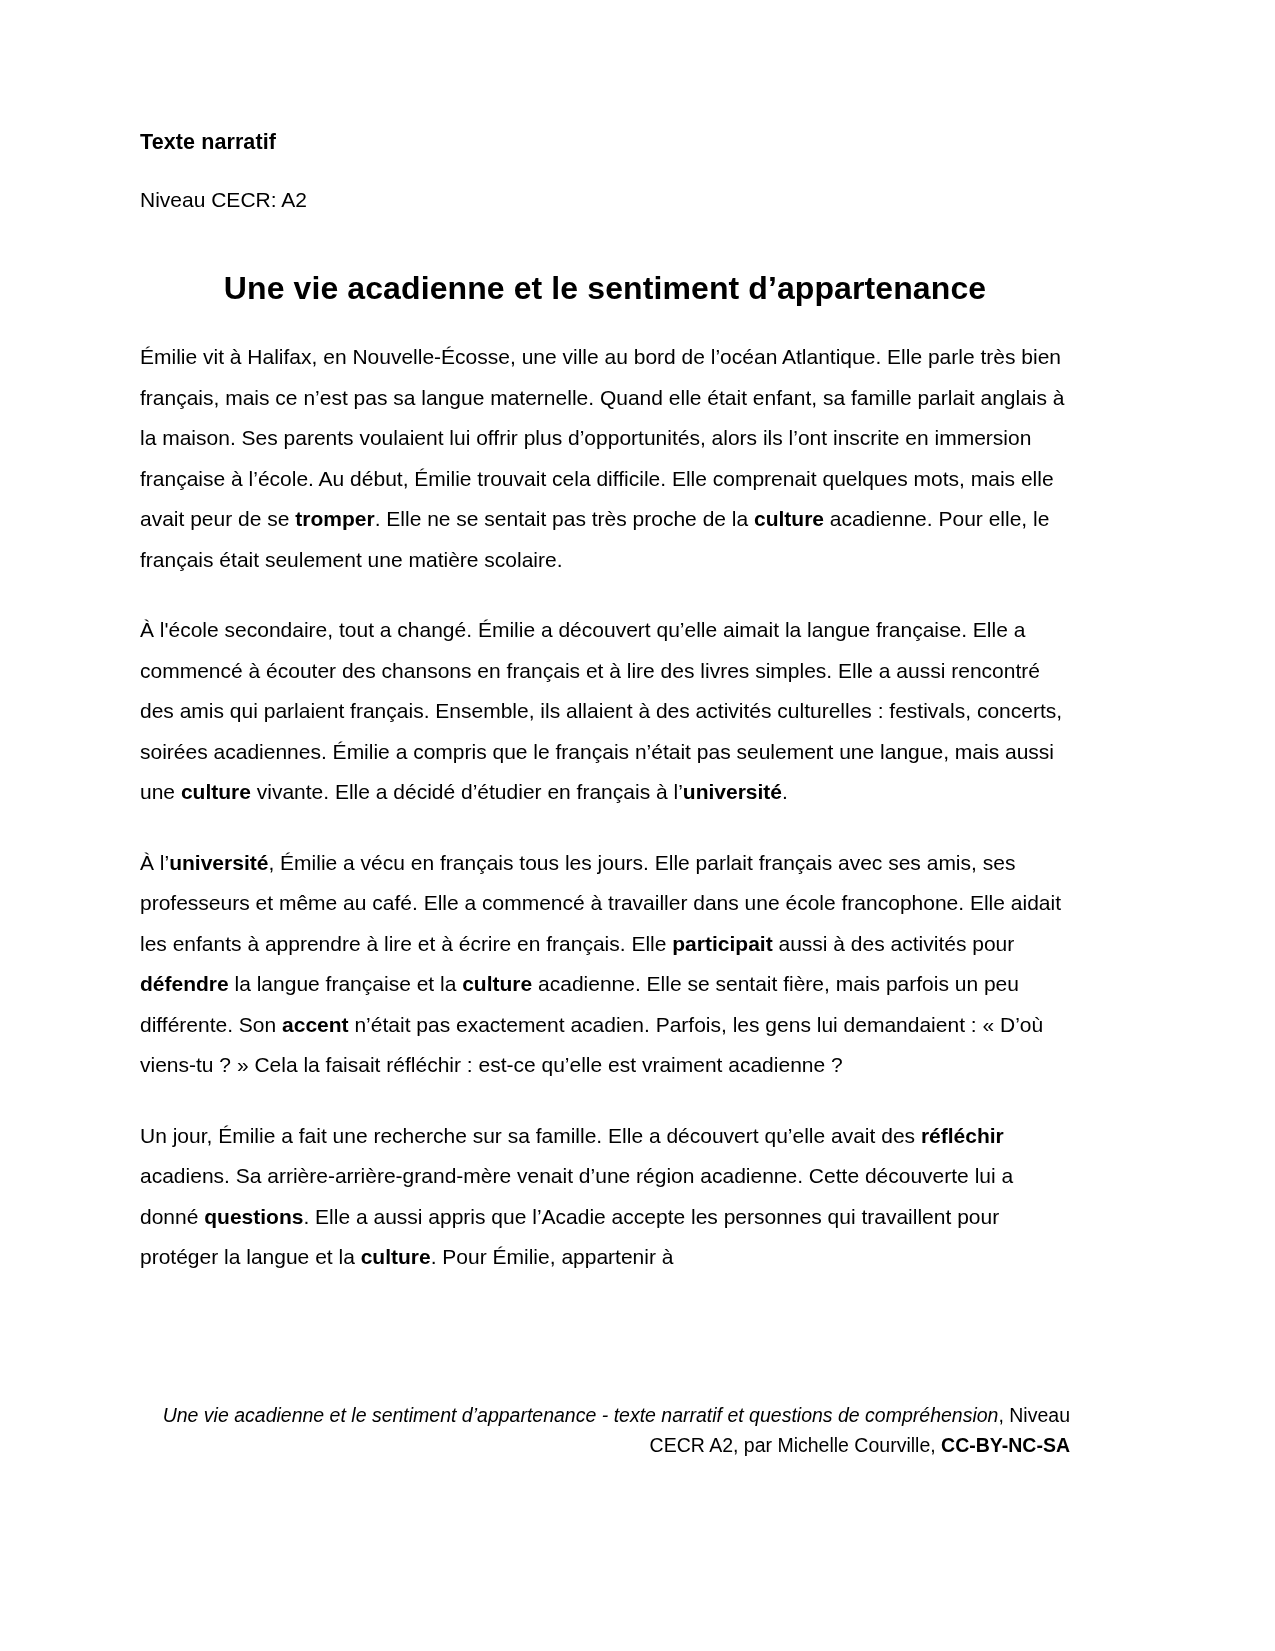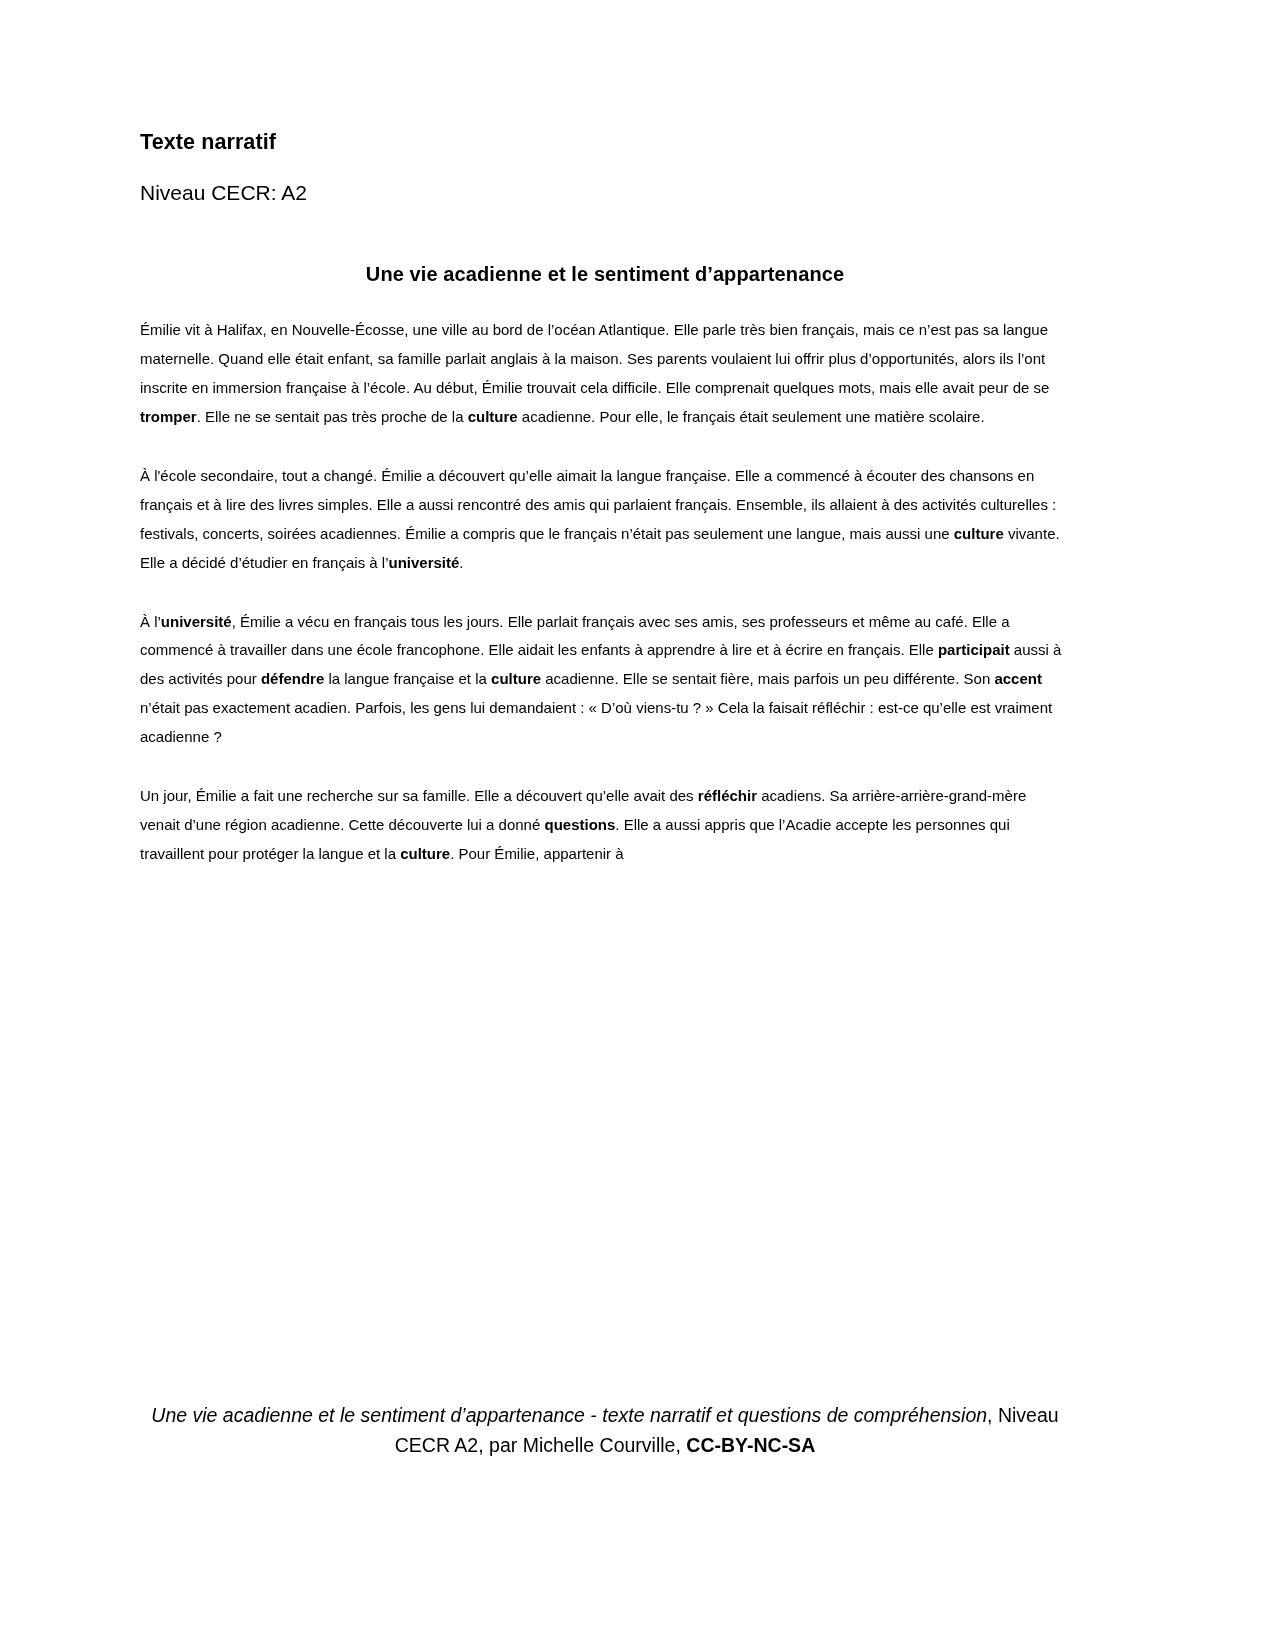--- a/index.html
+++ b/index.html
@@ -38,7 +38,7 @@
   .meta-row {
     display: flex;
     align-items: flex-end;
-    margin-top: 26px;
+    margin-top: 33px;
     font-size: 21px;
   }
   .meta-level {

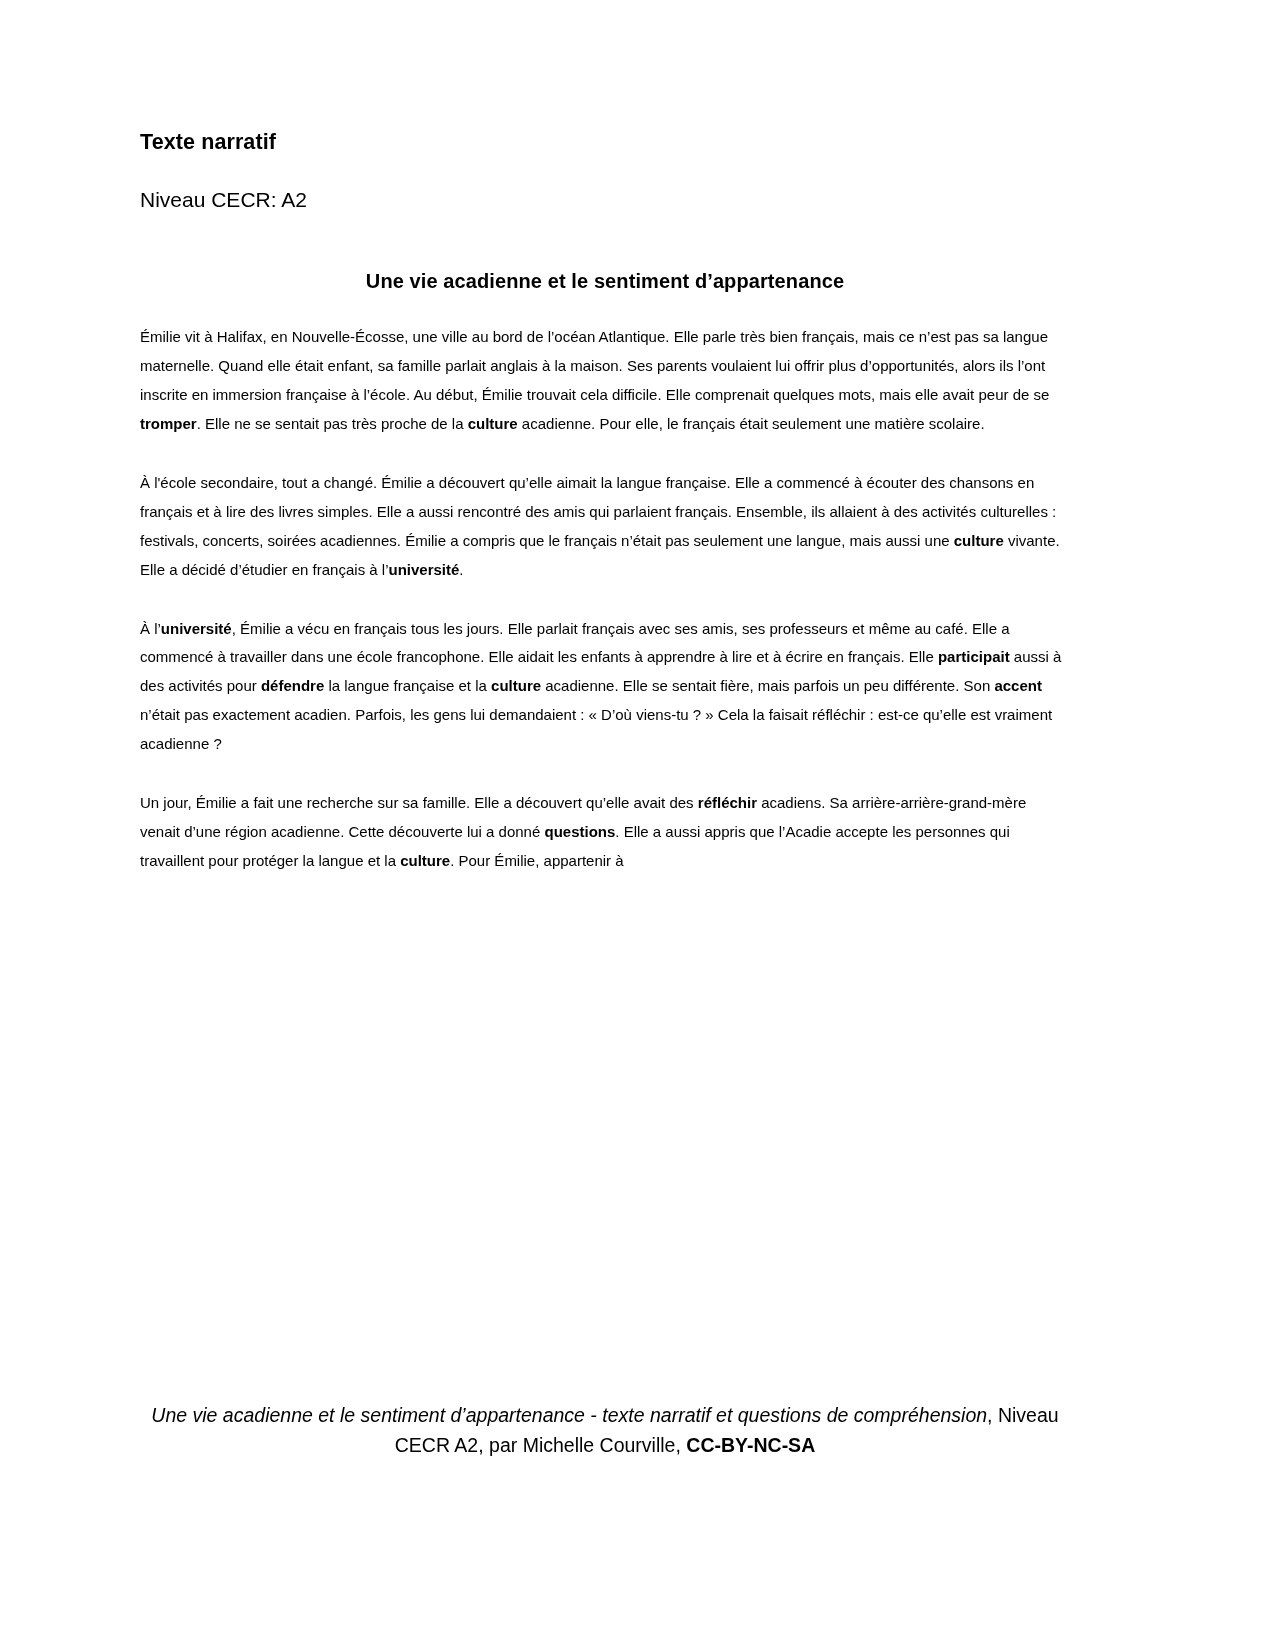--- a/index.html
+++ b/index.html
@@ -50,7 +50,7 @@
   }
   .title {
     text-align: center;
-    font-size: 20px;
+    font-size: 32px;
     font-weight: bold;
     margin-top: 58px;
     margin-bottom: 0;

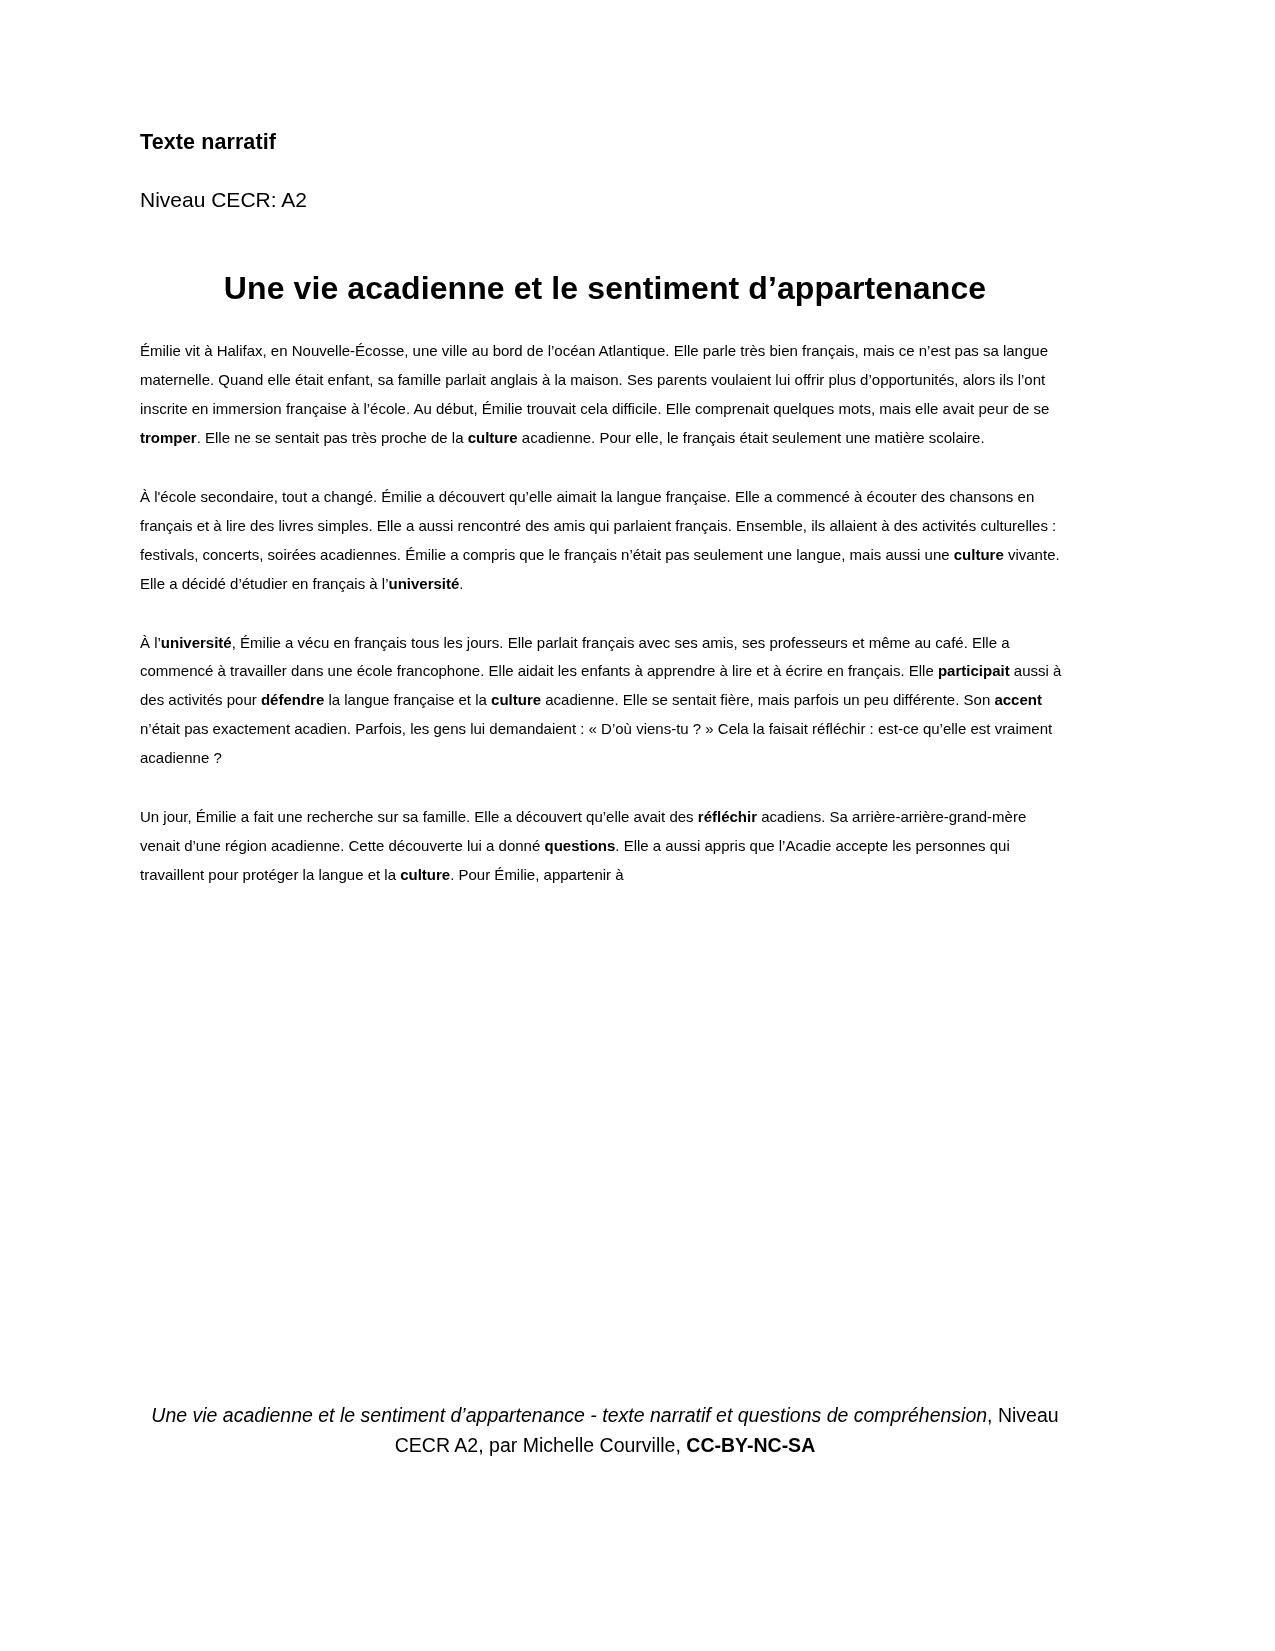--- a/index.html
+++ b/index.html
@@ -57,7 +57,7 @@
     letter-spacing: 0.1px;
   }
   .para {
-    font-size: 15px;
+    font-size: 21px;
     line-height: 1.93;
     margin-top: 30px;
     text-align: left;

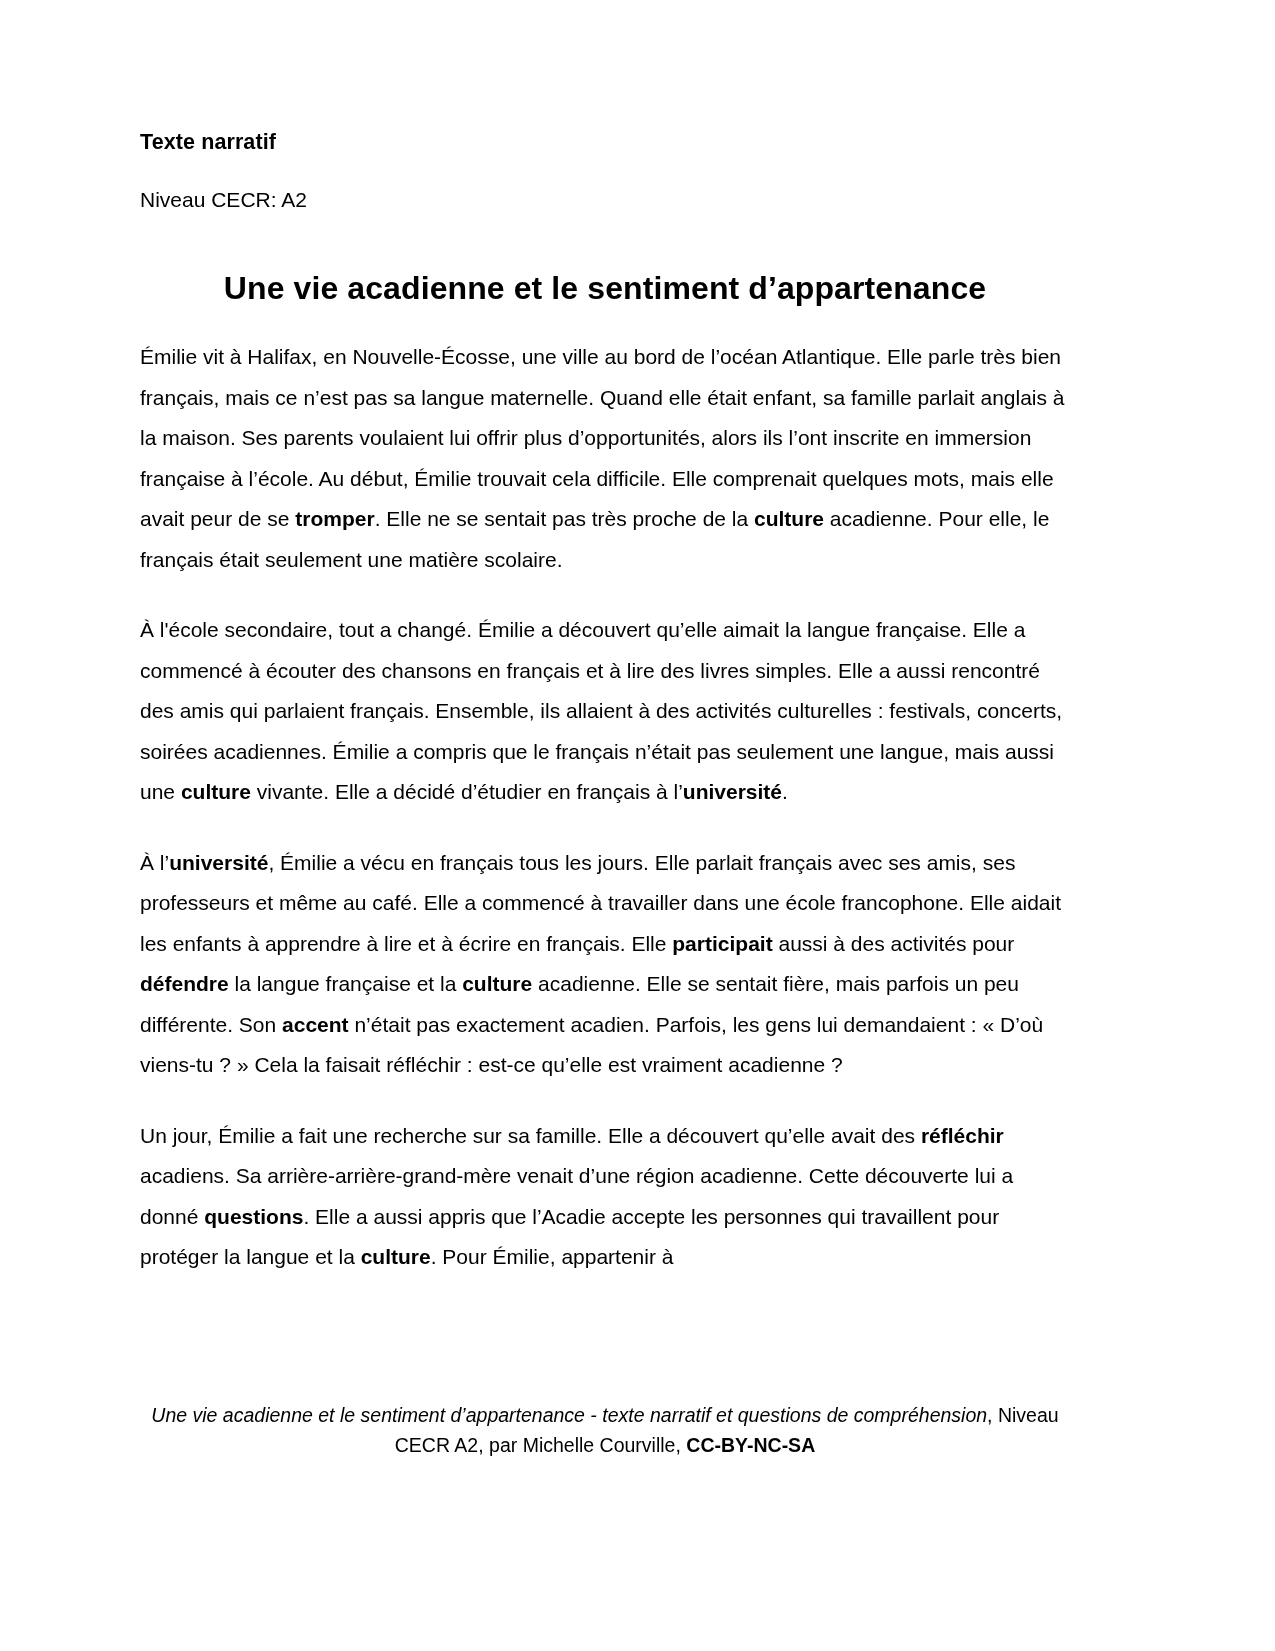--- a/index.html
+++ b/index.html
@@ -73,7 +73,7 @@
     left: 140px;
     top: 1400px;
     width: 930px;
-    text-align: center;
+    text-align: right;
     font-size: 19.5px;
     line-height: 1.55;
   }

